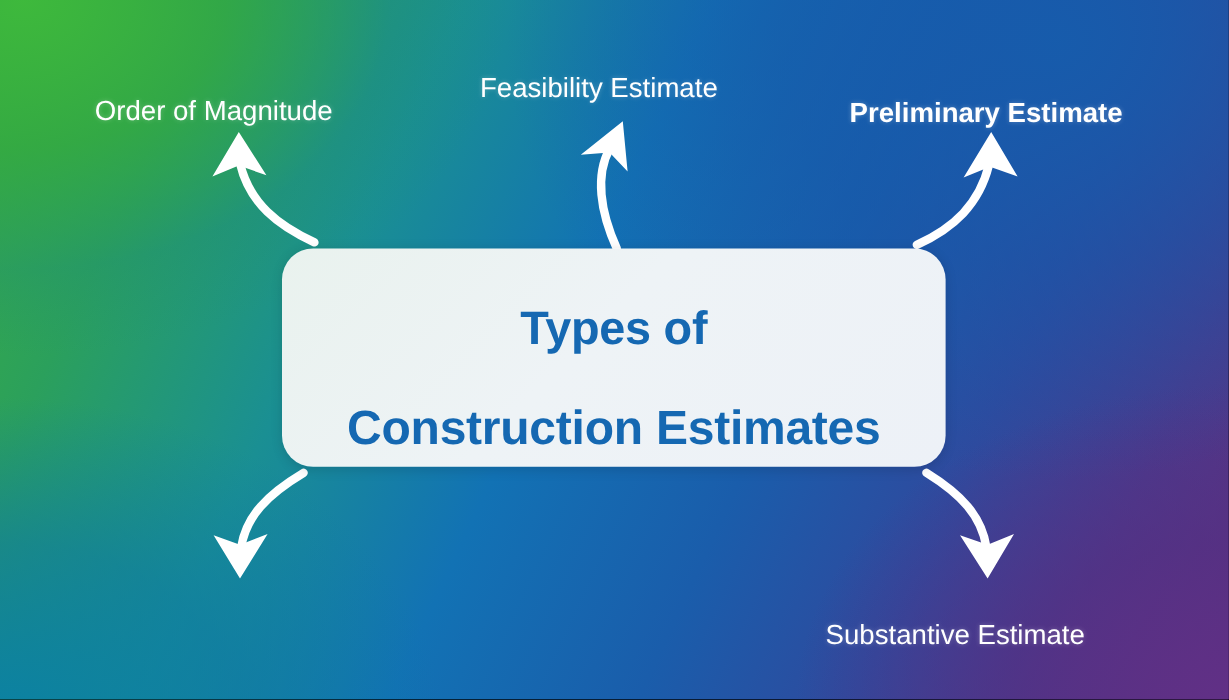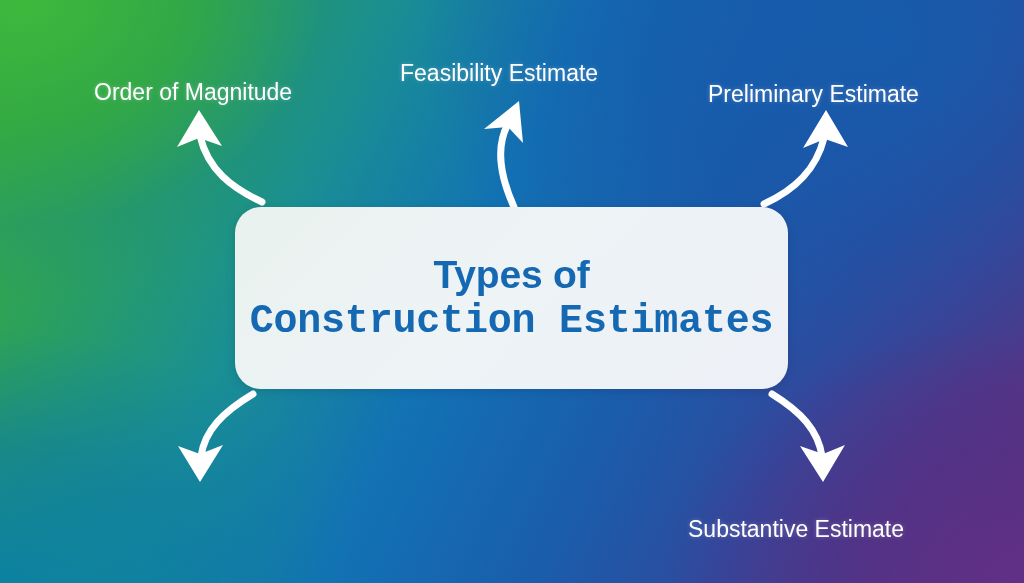--- a/index.html
+++ b/index.html
@@ -98,7 +98,7 @@
     white-space: nowrap;
     text-shadow: 0 0 4px rgba(255,255,255,0.28);
   }
-  #label-order      { left: 94px;  top: 78px;  }
+  #label-order      { left: 79px;  top: 78px;  }
   #label-feasibility{ left: 400px; top: 59px;  }
   #label-preliminary{ left: 708px; top: 80px;  }
   #label-detailed   { left: 80px;  top: 492px; }

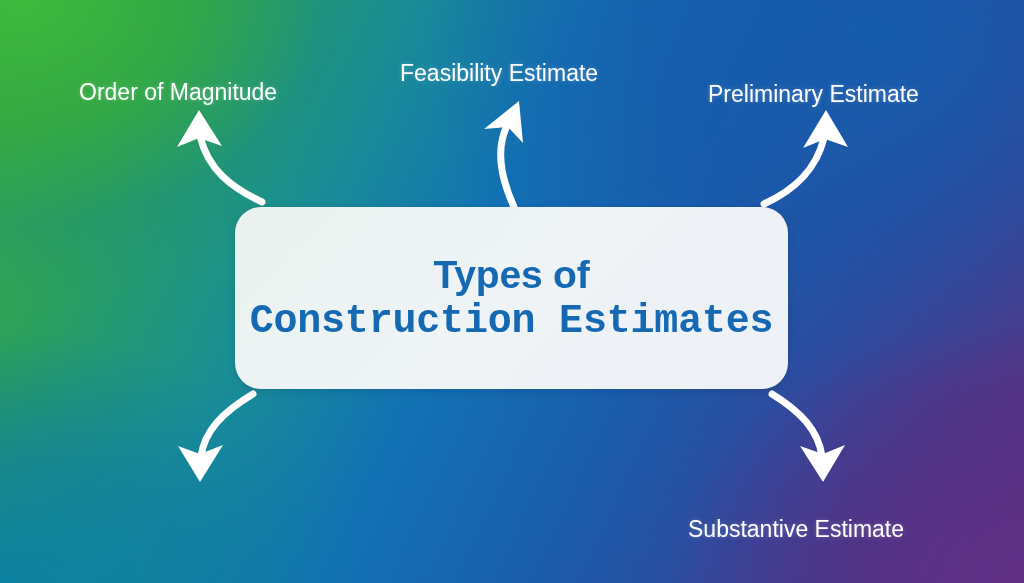--- a/index.html
+++ b/index.html
@@ -100,7 +100,7 @@
   }
   #label-order      { left: 79px;  top: 78px;  }
   #label-feasibility{ left: 400px; top: 59px;  }
-  #label-preliminary{ left: 708px; top: 80px;  }
+  #label-preliminary{ left: 708px; top: 80px; font-weight: bold;  }
   #label-detailed   { left: 80px;  top: 492px; }
   #label-substantive{ left: 688px; top: 492px; margin-top: 23px; }
 

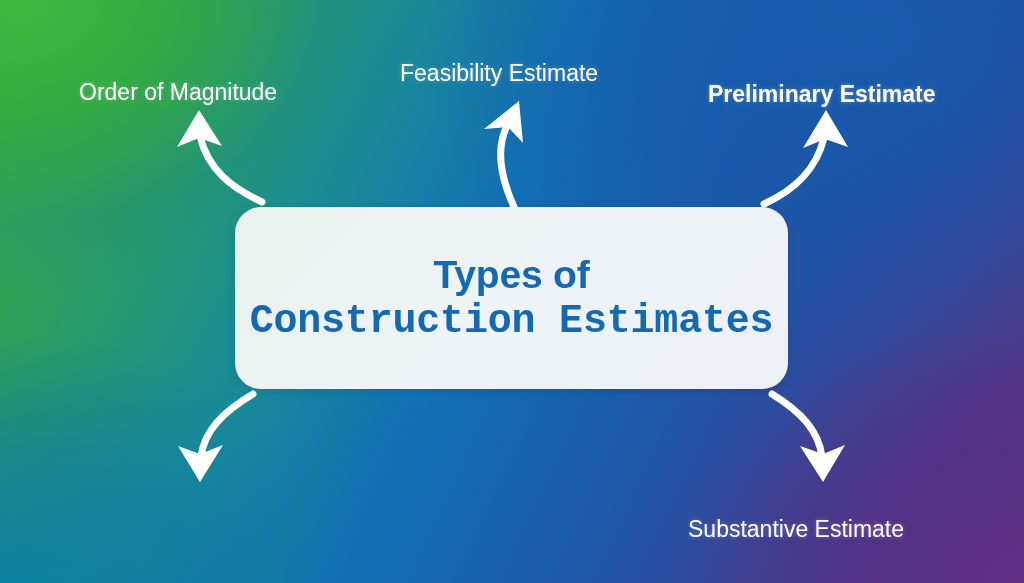--- a/index.html
+++ b/index.html
@@ -86,6 +86,7 @@
     letter-spacing: -0.2px;
     white-space: nowrap;
     text-align: center;
+    margin-top: 36px;
   }
   .card-line.line2 { font-size: 40px; font-family: Liberation Mono, monospace; }
 

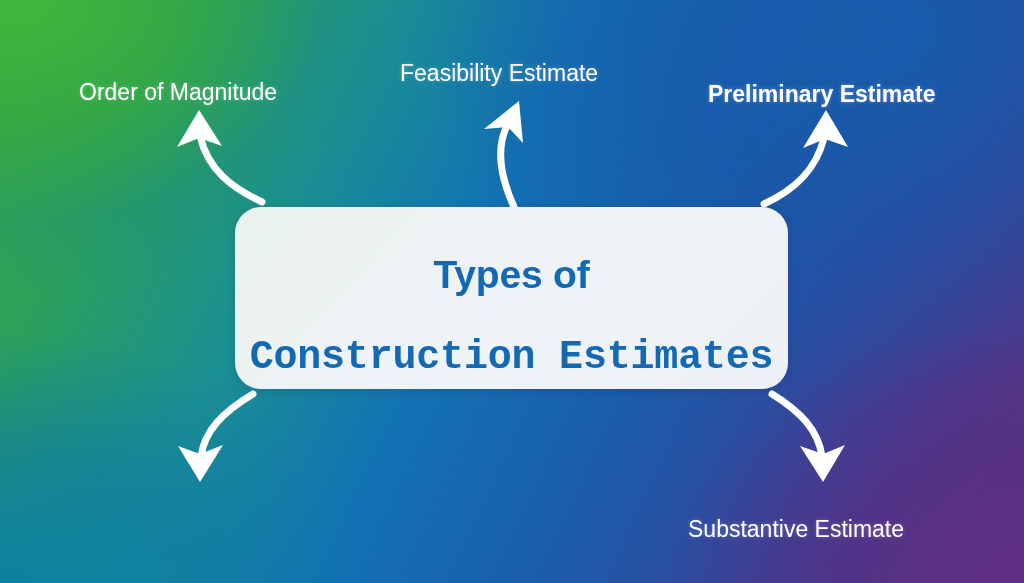--- a/index.html
+++ b/index.html
@@ -88,7 +88,7 @@
     text-align: center;
     margin-top: 36px;
   }
-  .card-line.line2 { font-size: 40px; font-family: Liberation Mono, monospace; }
+  .card-line.line2 { font-size: 40px; }
 
   
   .node-label {

